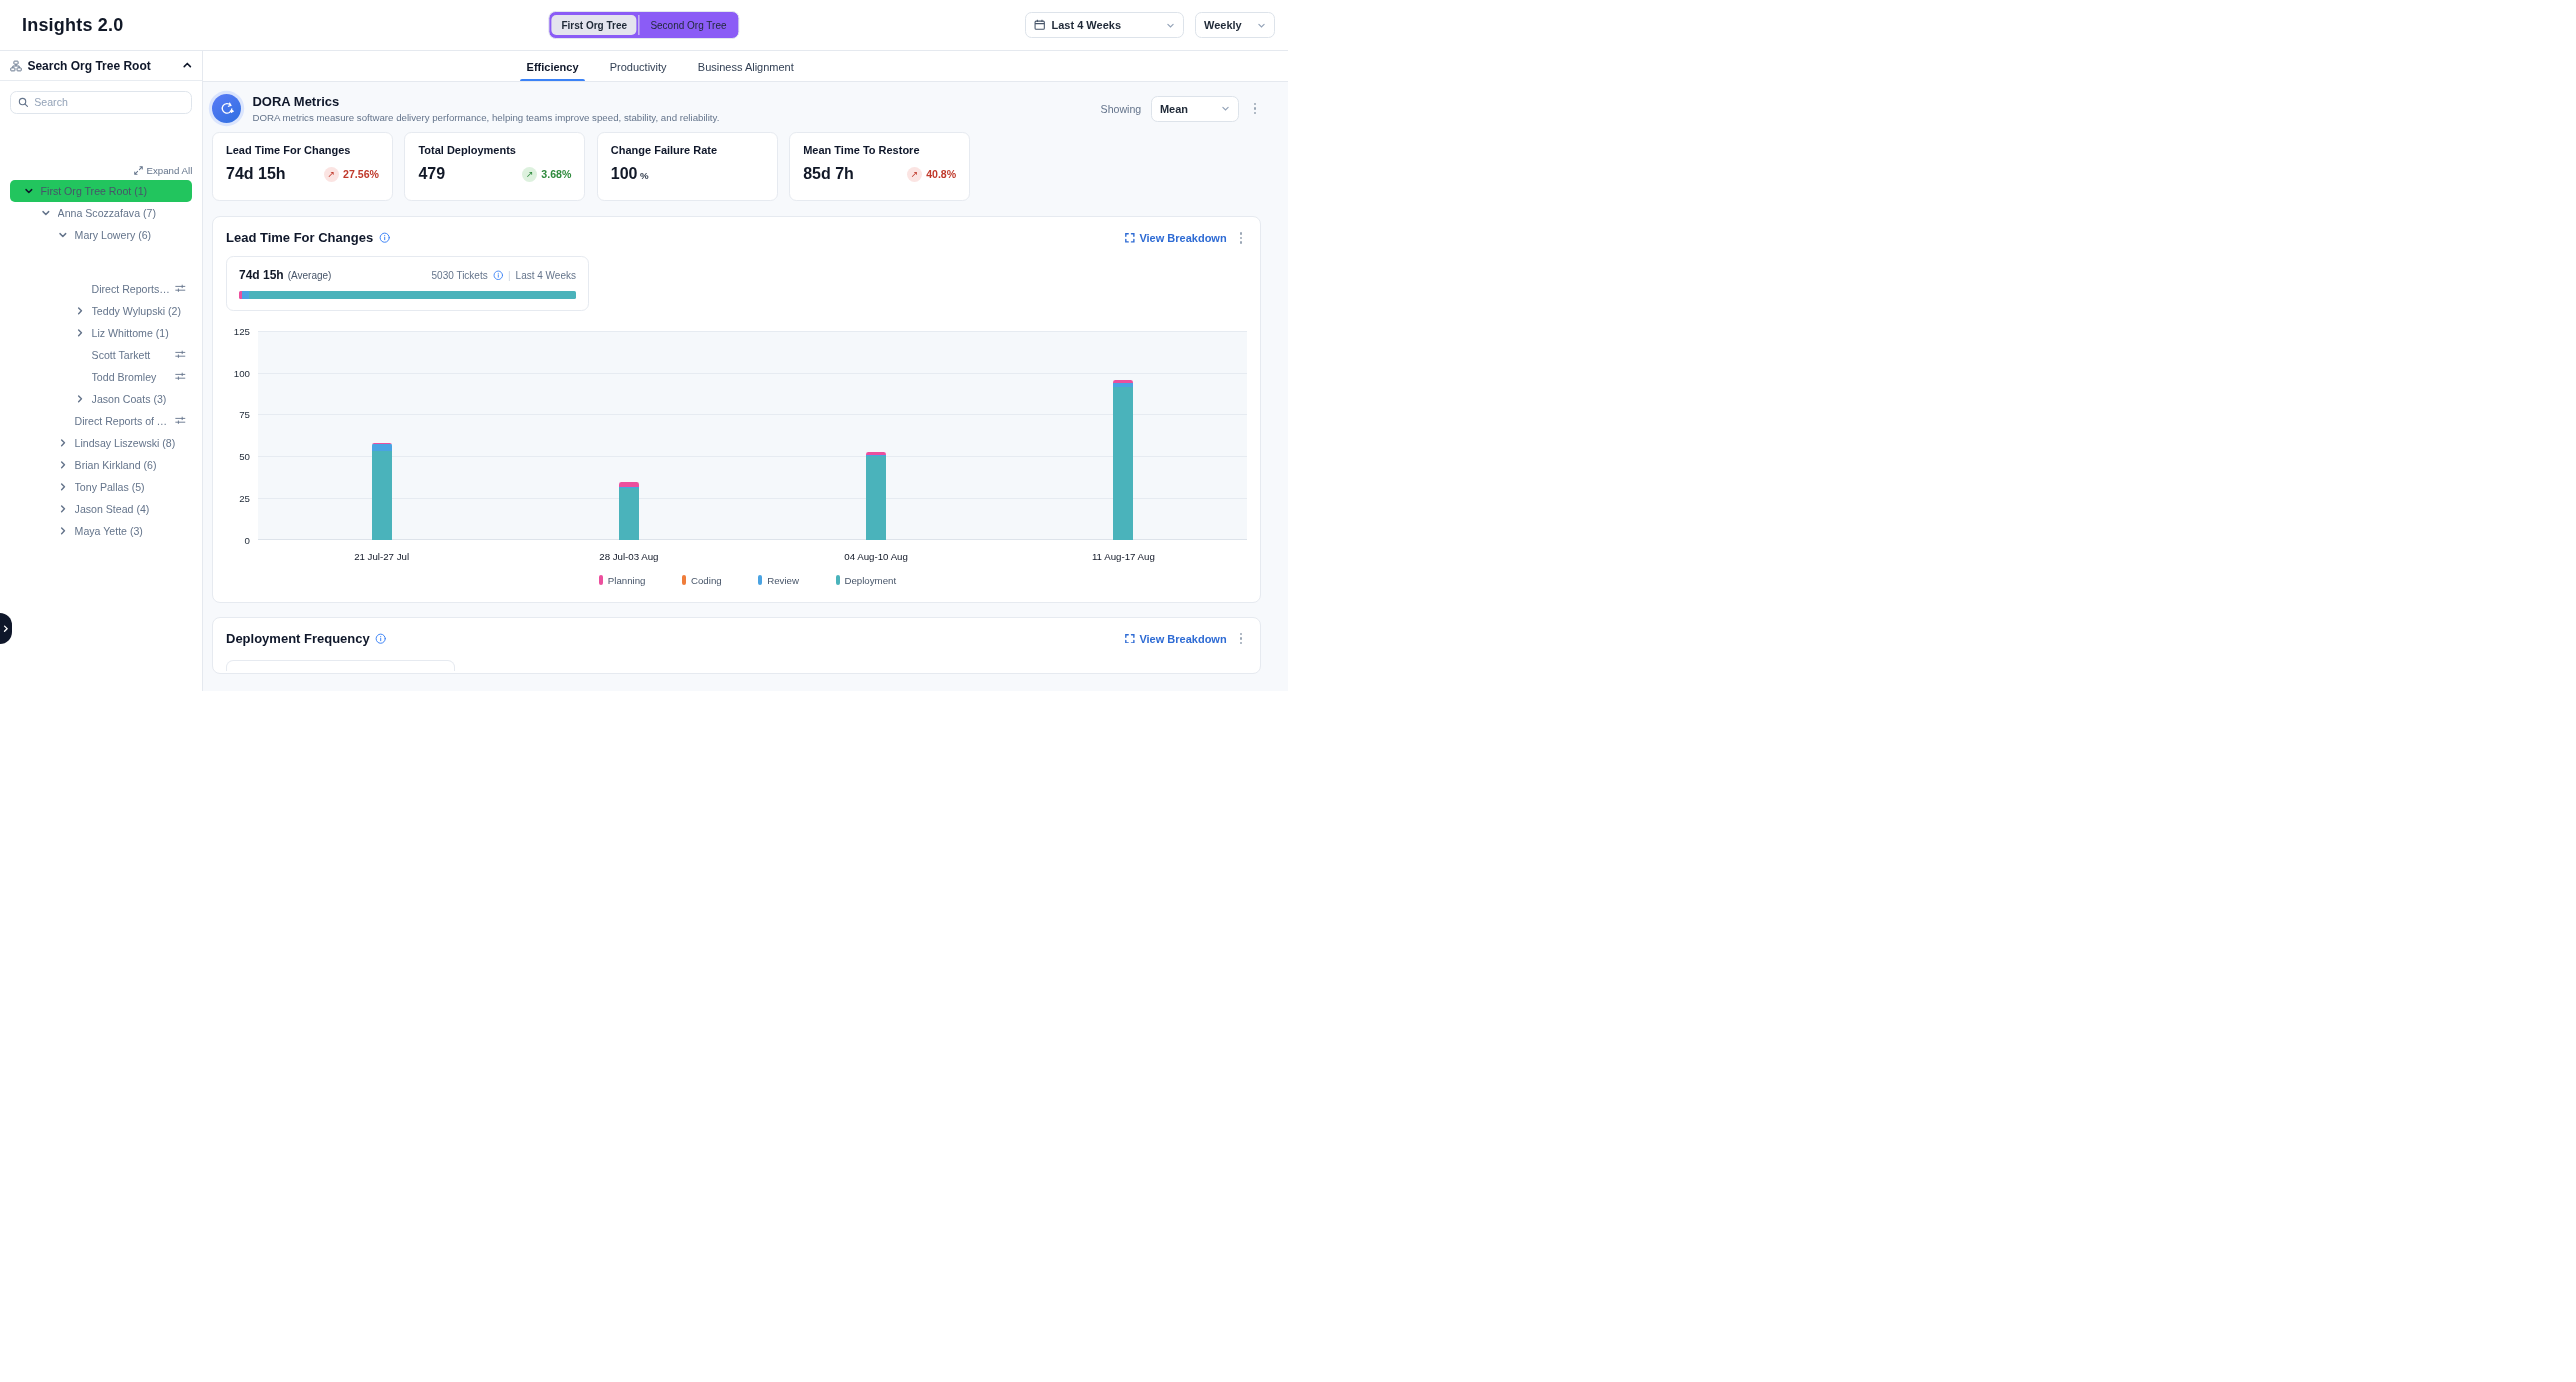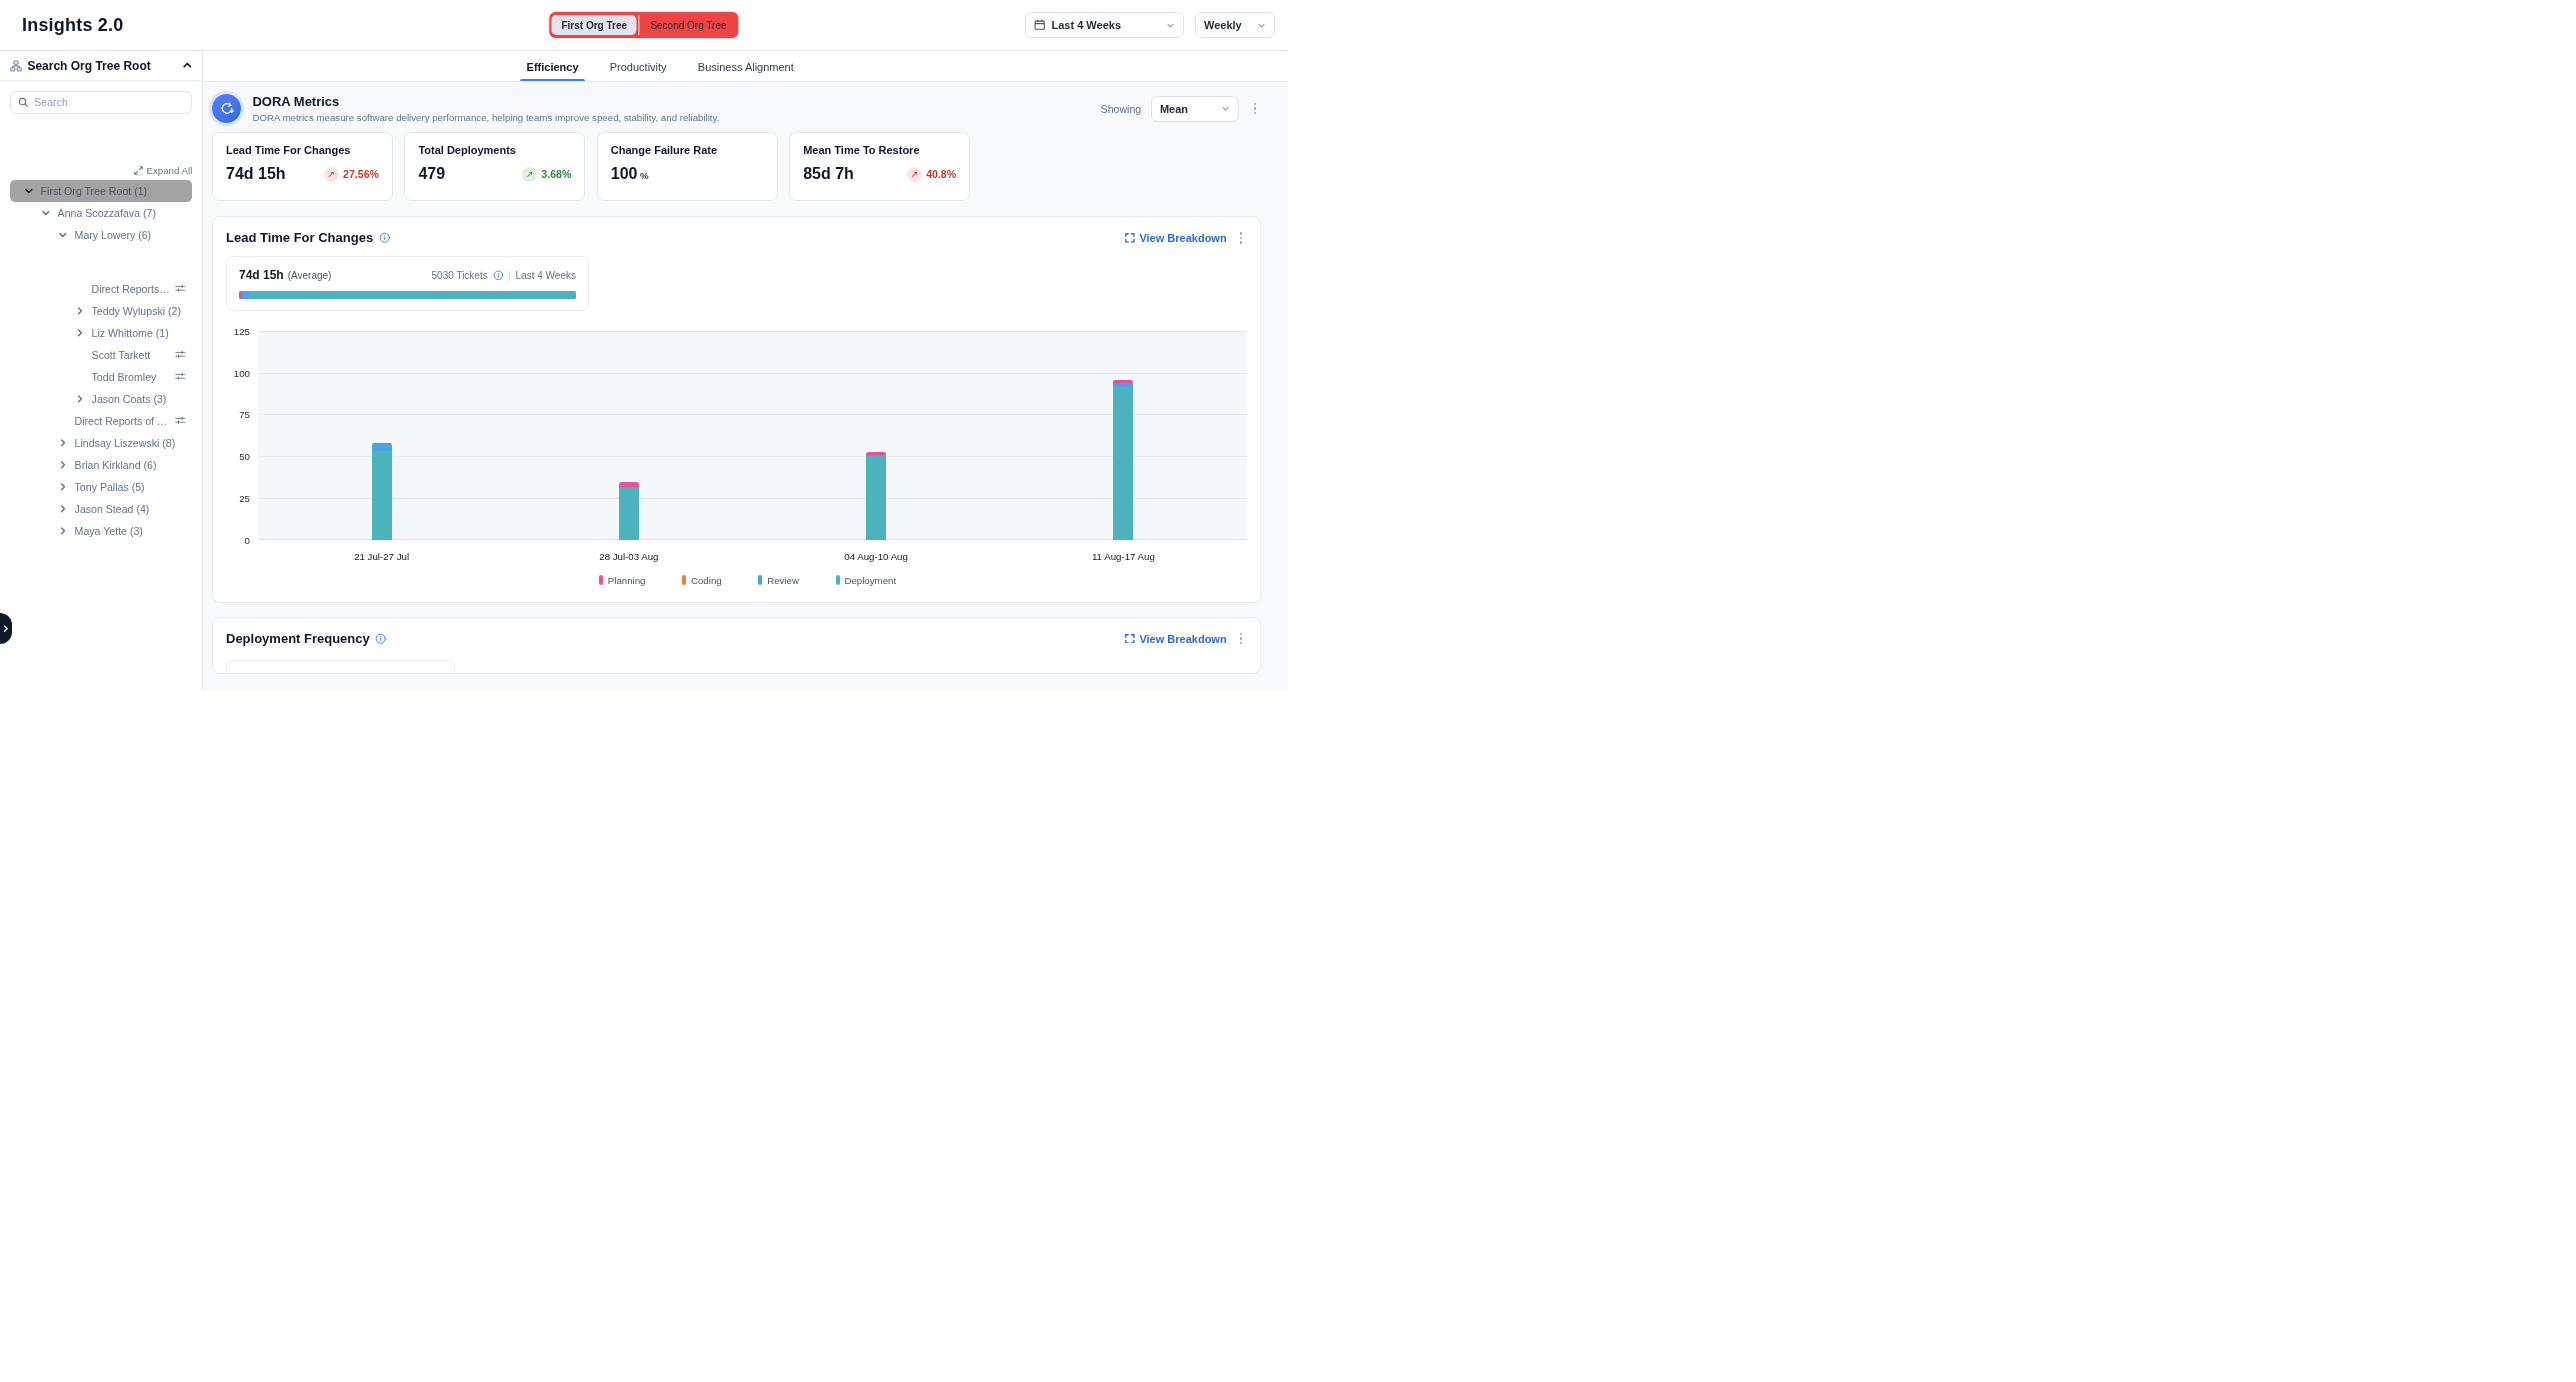--- a/index.html
+++ b/index.html
@@ -11,7 +11,7 @@
   .topbar { position:relative; height:50px; display:flex; align-items:center; background:#fff; }
   .logo { font-size:18px; font-weight:800; letter-spacing:0.2px; margin-left:22px; color:#111827; }
   .seg { position:absolute; left:50%; transform:translateX(-50%); display:flex; align-items:center;
-    border:0.8px solid #e3e8ee; border-radius:7.3px; background:#ef4444; padding:2.4px; height:28px; }
+    border:0.8px solid #e3e8ee; border-radius:7.3px; background:#8b5cf6; padding:2.4px; height:28px; }
   .seg-opt { font-size:10px; color:#1f2937; padding:4.9px 9.7px; border-radius:4.9px; cursor:pointer; white-space:nowrap; }
   .seg-opt.active { background:#e4e4ee; font-weight:700; }
   .seg-div { width:0.8px; align-self:stretch; background:#e5e7eb; margin:0.8px 1.6px; }

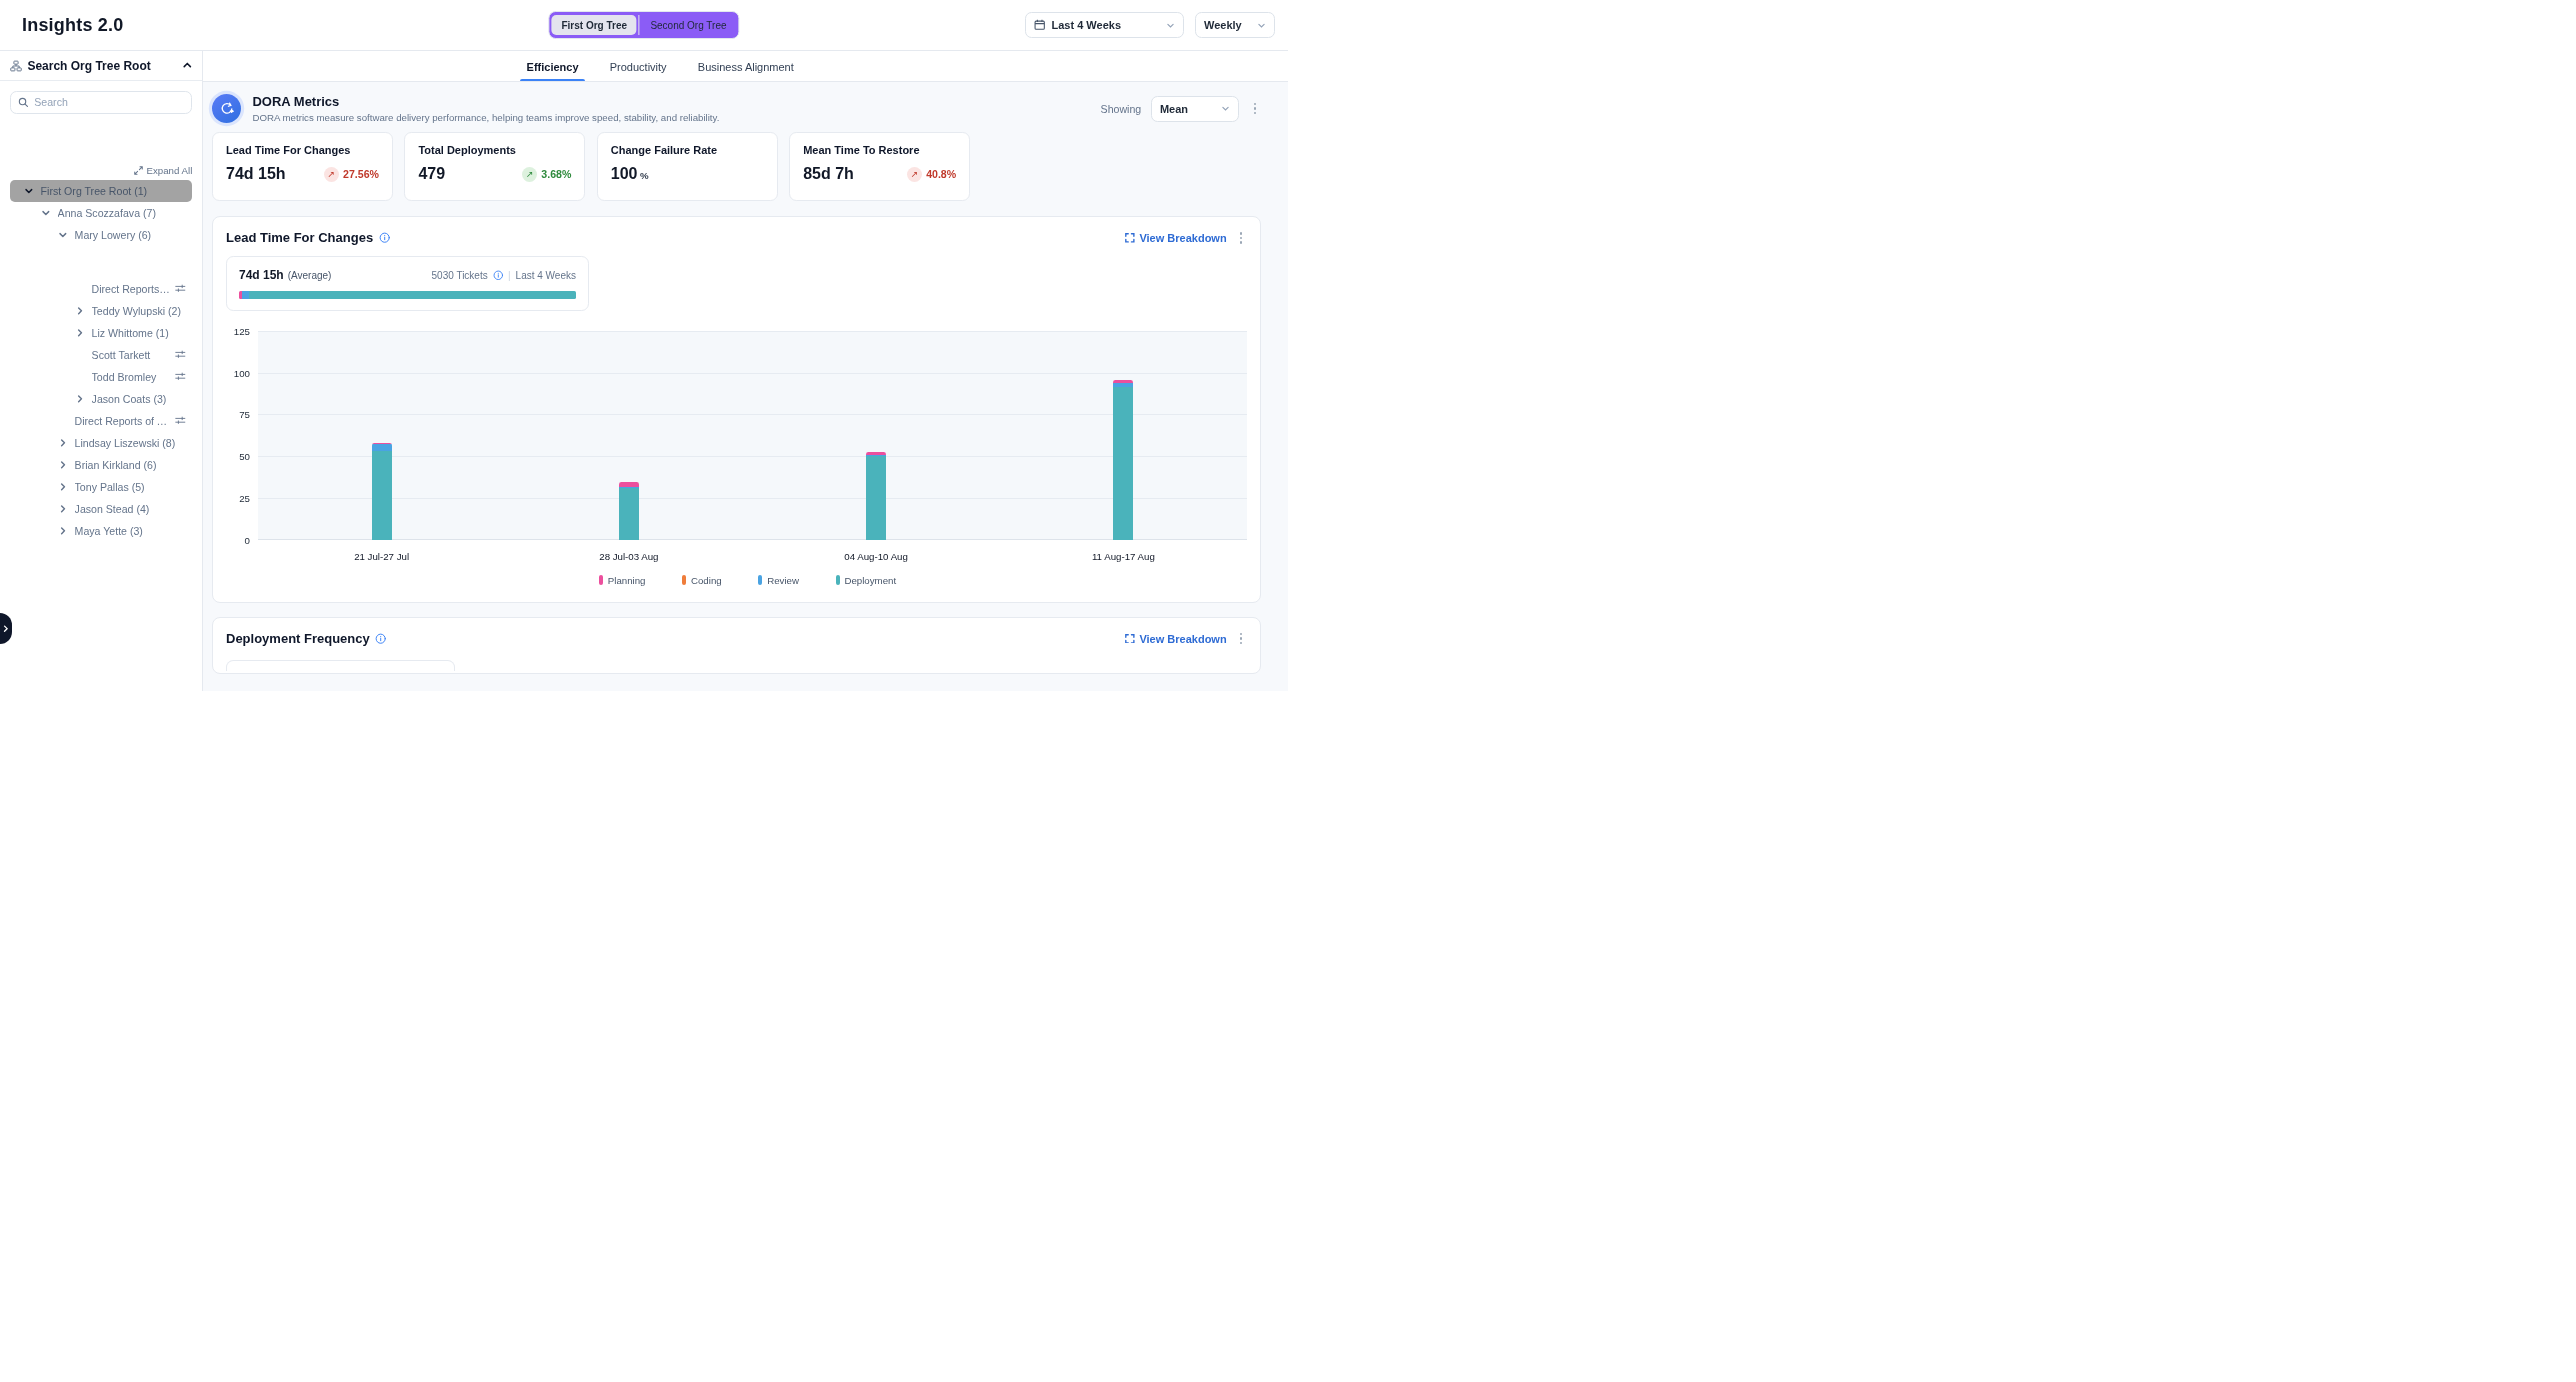--- a/index.html
+++ b/index.html
@@ -35,7 +35,7 @@
   .expand-link { display:flex; align-items:center; gap:3.2px; font-size:9.7px; color:#64748b; cursor:pointer;margin-top:43px; }
   .tree { font-size:10.6px; color:#64748b; }
   .tree-row { display:flex; align-items:center; height:22px; border-radius:4.9px; cursor:pointer; padding-right:6.5px; }
-  .tree-row.selected { background:#a3a3a3; color:#475569; }
+  .tree-row.selected { background:#22c55e; color:#475569; }
   .tree-chevron { width:11.4px; min-width:11.4px; height:11.4px; margin-right:6.5px; display:flex; align-items:center; justify-content:center; }
   .tree-label { white-space:nowrap; overflow:hidden; text-overflow:ellipsis; flex:1; }
   .tree-filter { margin-left:4.9px; display:flex; align-items:center; }

